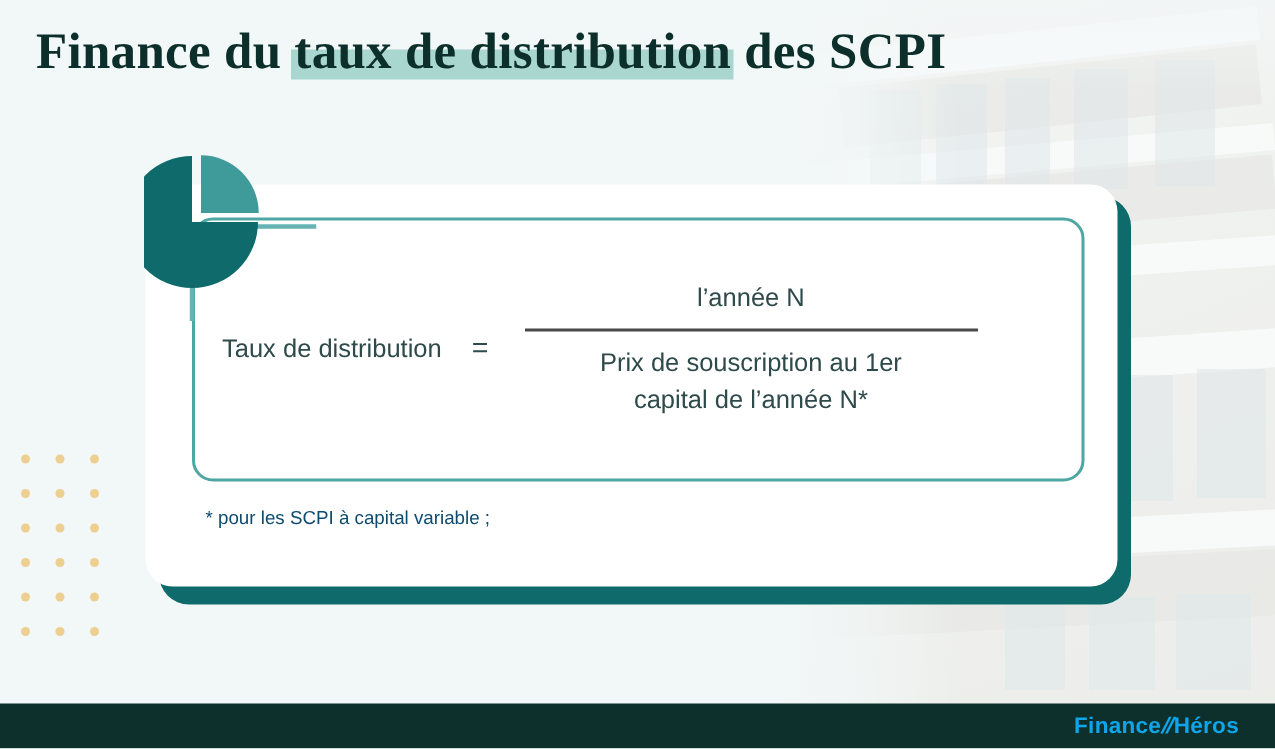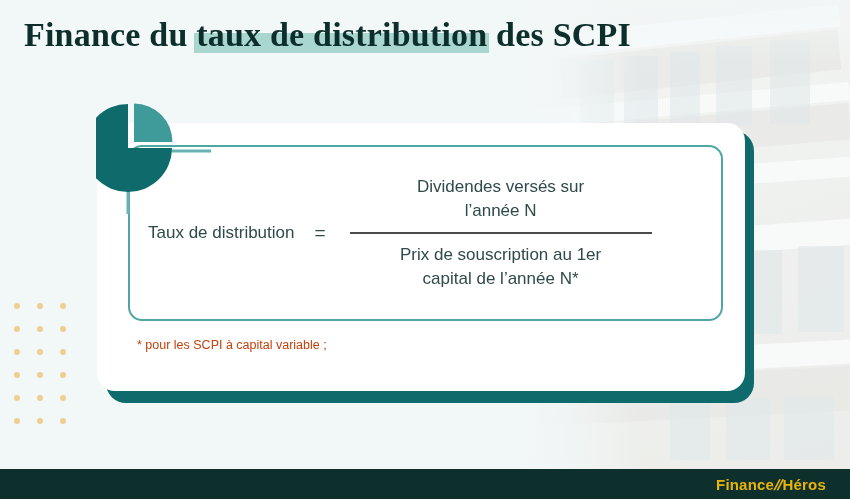--- a/index.html
+++ b/index.html
@@ -239,7 +239,6 @@
         <div class="lhs">Taux de distribution</div>
         <div class="eq">=</div>
         <div class="frac">
-          <div class="num">Dividendes versés sur</div>
           <div class="num">l’année N</div>
           <div class="bar"></div>
           <div class="den">Prix de souscription au 1er</div>

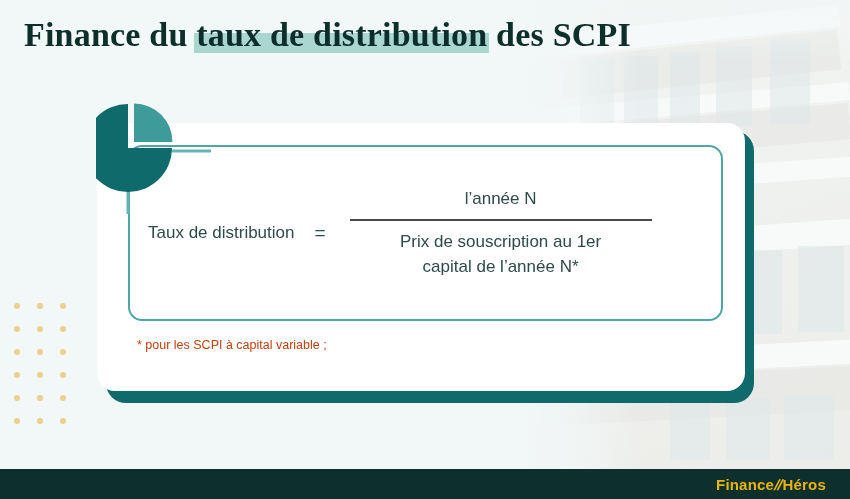--- a/index.html
+++ b/index.html
@@ -123,7 +123,7 @@
     position:absolute;
     left:40px; top:212px;
     font-size:12.5px;
-    color:#c2410c;
+    color:#0c4a6e;
     line-height:1.72;
   }
 

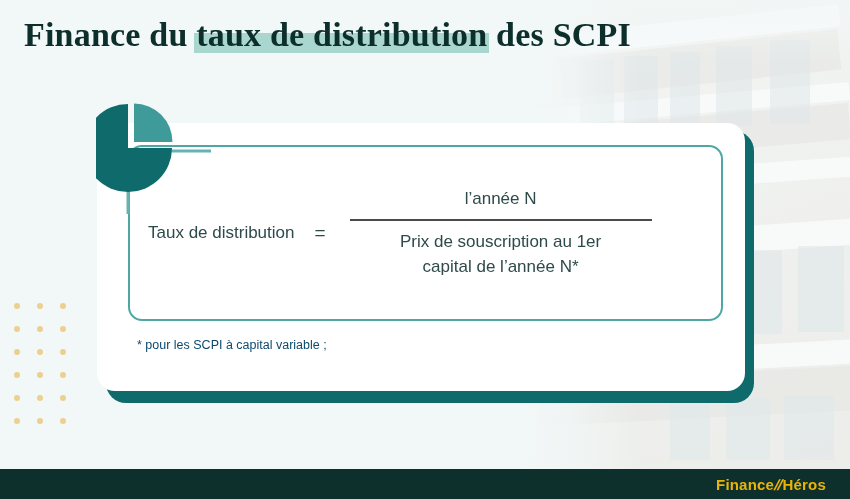--- a/index.html
+++ b/index.html
@@ -146,7 +146,7 @@
     position:absolute;
     right:24px; top:50%;
     transform:translateY(-50%);
-    color:#eab308;
+    color:#0ea5e9;
     font-size:15px;
     font-weight:700;
     letter-spacing:.2px;

